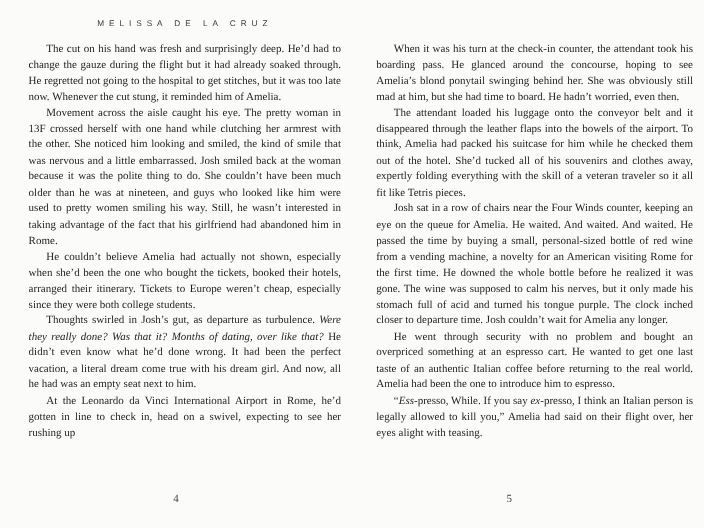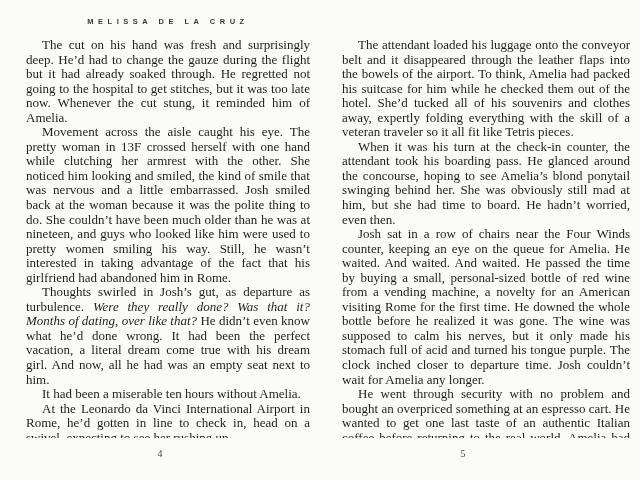--- a/index.html
+++ b/index.html
@@ -27,7 +27,7 @@
     text-align: center;
     font-family: "Liberation Sans", sans-serif;
     font-size: 7.5px;
-    font-weight: 700;
+    font-weight: 400;
     letter-spacing: 4.5px;
     color: #3a3a3a;
     white-space: nowrap;

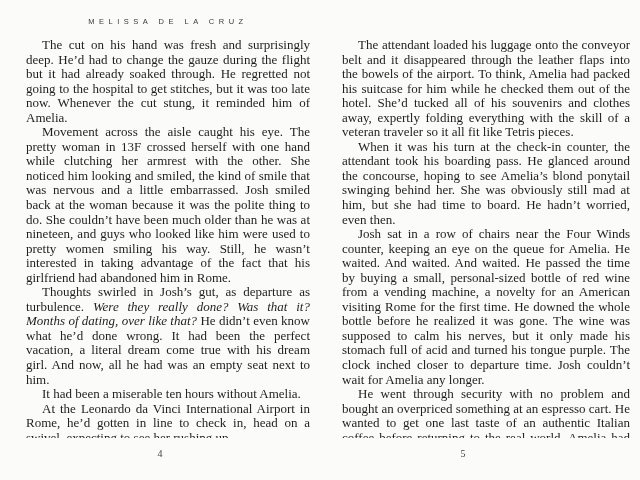--- a/index.html
+++ b/index.html
@@ -38,7 +38,7 @@
     left: 0; right: 0;
     height: 400px;
     overflow: hidden;
-    font-size: 13px;
+    font-size: 10px;
     line-height: 14.55px;
     text-align: justify;
     color: #1e1e1e;

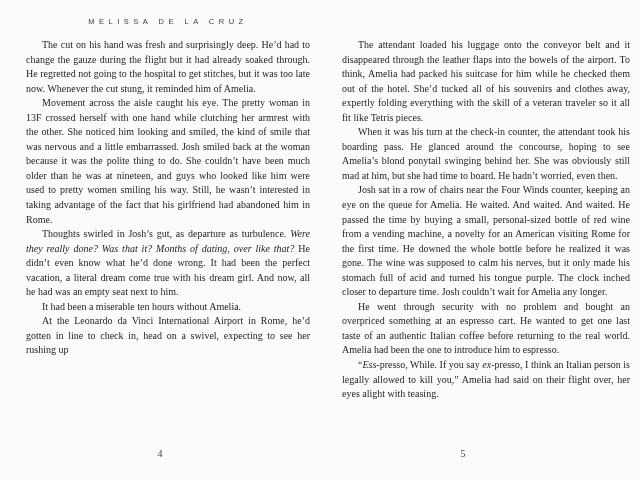--- a/index.html
+++ b/index.html
@@ -78,8 +78,8 @@
 
   <div class="page right">
     <div class="body-text">
+        <p><span>When it was his turn at the check-in counter, the attendant took his boarding pass. He glanced around the concourse, hoping to see Amelia’s blond ponytail swinging behind her. She was obviously still mad at him, but she had time to board. He hadn’t worried, even then.</span></p>
         <p><span>The attendant loaded his luggage onto the conveyor belt and it disappeared through the leather flaps into the bowels of the airport. To think, Amelia had packed his suitcase for him while he checked them out of the hotel. She’d tucked all of his souvenirs and clothes away, expertly folding everything with the skill of a veteran traveler so it all fit like Tetris pieces.</span></p>
-        <p><span>When it was his turn at the check-in counter, the attendant took his boarding pass. He glanced around the concourse, hoping to see Amelia’s blond ponytail swinging behind her. She was obviously still mad at him, but she had time to board. He hadn’t worried, even then.</span></p>
         <p><span>Josh sat in a row of chairs near the Four Winds counter, keeping an eye on the queue for Amelia. He waited. And waited. And waited. He passed the time by buying a small, personal-sized bottle of red wine from a vending machine, a novelty for an American visiting Rome for the first time. He downed the whole bottle before he realized it was gone. The wine was supposed to calm his nerves, but it only made his stomach full of acid and turned his tongue purple. The clock inched closer to departure time. Josh couldn’t wait for Amelia any longer.</span></p>
         <p><span>He went through security with no problem and bought an overpriced something at an espresso cart. He wanted to get one last taste of an authentic Italian coffee before returning to the real world. Amelia had been the one to introduce him to espresso.</span></p>
         <p><span>“</span><span class="italic">Ess</span><span>-presso, While. If you say </span><span class="italic">ex</span><span>-presso, I think an Italian person is legally allowed to kill you,” Amelia had said on their flight over, her eyes alight with teasing.</span></p>

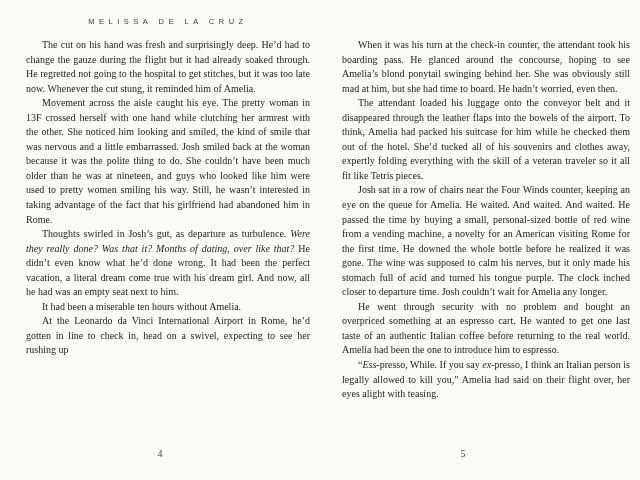--- a/index.html
+++ b/index.html
@@ -70,6 +70,7 @@
     <div class="body-text">
         <p><span>The cut on his hand was fresh and surprisingly deep. He’d had to change the gauze during the flight but it had already soaked through. He regretted not going to the hospital to get stitches, but it was too late now. Whenever the cut stung, it reminded him of Amelia.</span></p>
         <p><span>Movement across the aisle caught his eye. The pretty woman in 13F crossed herself with one hand while clutching her armrest with the other. She noticed him looking and smiled, the kind of smile that was nervous and a little embarrassed. Josh smiled back at the woman because it was the polite thing to do. She couldn’t have been much older than he was at nineteen, and guys who looked like him were used to pretty women smiling his way. Still, he wasn’t interested in taking advantage of the fact that his girlfriend had abandoned him in Rome.</span></p>
+        <p><span>He couldn’t believe Amelia had actually not shown, especially when she’d been the one who bought the tickets, booked their hotels, arranged their itinerary. Tickets to Europe weren’t cheap, especially since they were both college students.</span></p>
         <p><span>Thoughts swirled in Josh’s gut, as departure as turbulence. </span><span class="italic">Were they really done? Was that it? Months of dating, over like that?</span><span> He didn’t even know what he’d done wrong. It had been the perfect vacation, a literal dream come true with his dream girl. And now, all he had was an empty seat next to him.</span></p>
         <p><span>It had been a miserable ten hours without Amelia.</span></p>
         <p><span>At the Leonardo da Vinci International Airport in Rome, he’d gotten in line to check in, head on a swivel, expecting to see her rushing up</span></p>

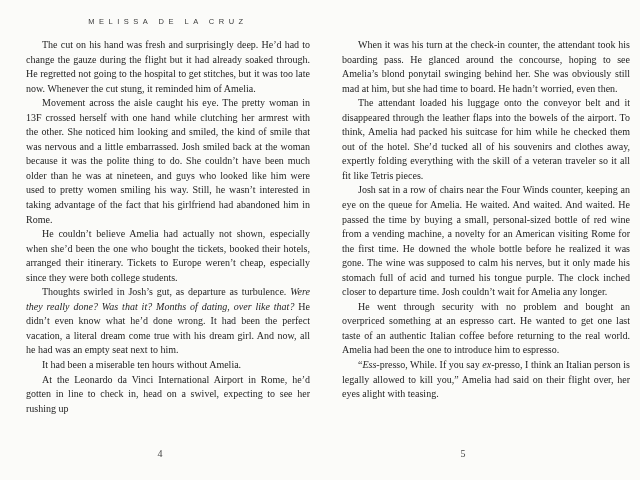--- a/index.html
+++ b/index.html
@@ -72,7 +72,6 @@
         <p><span>Movement across the aisle caught his eye. The pretty woman in 13F crossed herself with one hand while clutching her armrest with the other. She noticed him looking and smiled, the kind of smile that was nervous and a little embarrassed. Josh smiled back at the woman because it was the polite thing to do. She couldn’t have been much older than he was at nineteen, and guys who looked like him were used to pretty women smiling his way. Still, he wasn’t interested in taking advantage of the fact that his girlfriend had abandoned him in Rome.</span></p>
         <p><span>He couldn’t believe Amelia had actually not shown, especially when she’d been the one who bought the tickets, booked their hotels, arranged their itinerary. Tickets to Europe weren’t cheap, especially since they were both college students.</span></p>
         <p><span>Thoughts swirled in Josh’s gut, as departure as turbulence. </span><span class="italic">Were they really done? Was that it? Months of dating, over like that?</span><span> He didn’t even know what he’d done wrong. It had been the perfect vacation, a literal dream come true with his dream girl. And now, all he had was an empty seat next to him.</span></p>
-        <p><span>It had been a miserable ten hours without Amelia.</span></p>
         <p><span>At the Leonardo da Vinci International Airport in Rome, he’d gotten in line to check in, head on a swivel, expecting to see her rushing up</span></p>
       </div>
   </div>

